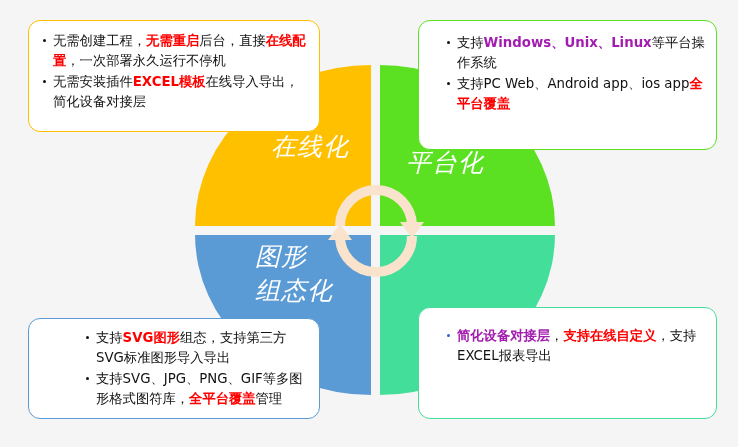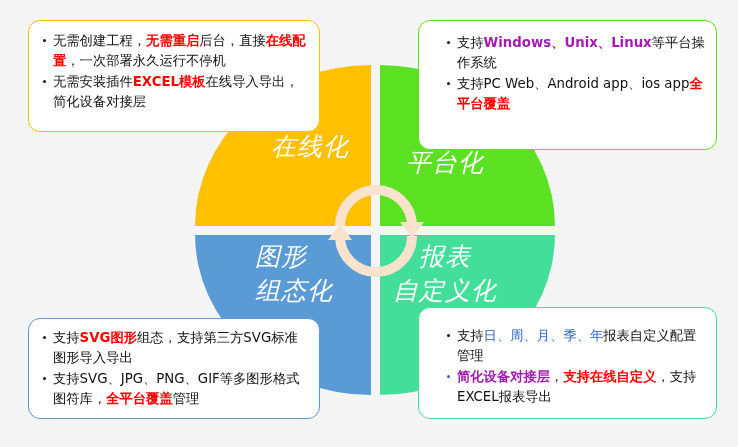--- a/index.html
+++ b/index.html
@@ -182,10 +182,6 @@
     <div>图形</div>
     <div>组态化</div>
   </div>
-  <div class="quad-label lbl-br">
-    <div>报表</div>
-    <div>自定义化</div>
-  </div>
 
   <svg class="cycle" viewBox="0 0 98 98">
     <g fill="none" stroke="#FAE3CC" stroke-width="10" stroke-linecap="butt">

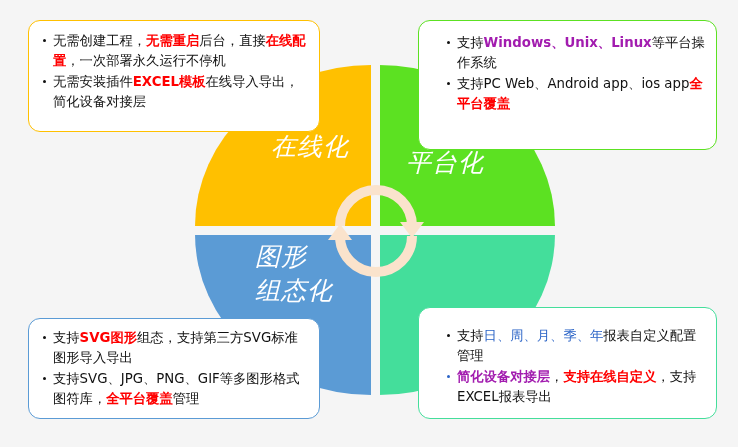--- a/index.html
+++ b/index.html
@@ -206,7 +206,7 @@
     </ul>
   </div>
 
-  <div class="box box-bl" style="border-color: rgb(91, 155, 213);">
+  <div class="box box-bl" style="border-color: rgb(91, 155, 213); padding-left: 43px;">
     <ul class="pts">
       <li><span>支持</span><span class="r">SVG图形</span><span>组态，支持第三方SVG标准图形导入导出</span></li>
       <li><span>支持SVG、JPG、PNG、GIF等多图形格式图符库，</span><span class="r">全平台覆盖</span><span>管理</span></li>

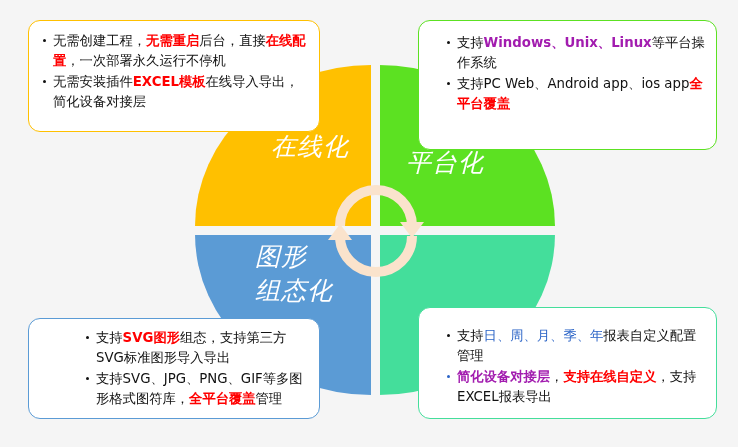--- a/index.html
+++ b/index.html
@@ -215,7 +215,6 @@
 
   <div class="box box-br" style="border-color: rgb(68, 222, 155);">
     <ul class="pts">
-      <li><span>支持</span><span class="bb">日、周、月、季、年</span><span>报表自定义配置管理</span></li>
       <li class="blue-bullet"><span class="b">简化设备对接层</span><span>，</span><span class="r">支持在线自定义</span><span>，支持EXCEL报表导出</span></li>
     </ul>
   </div>

